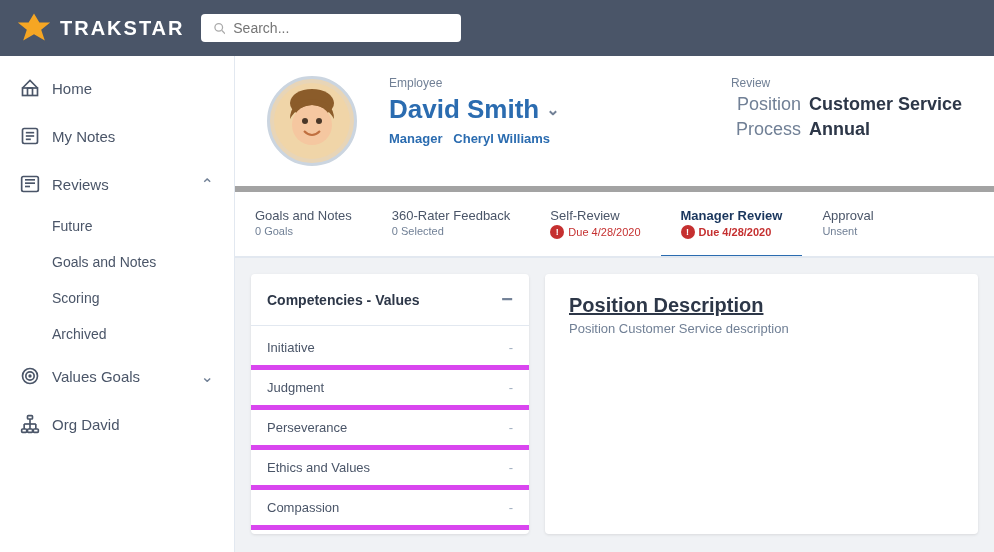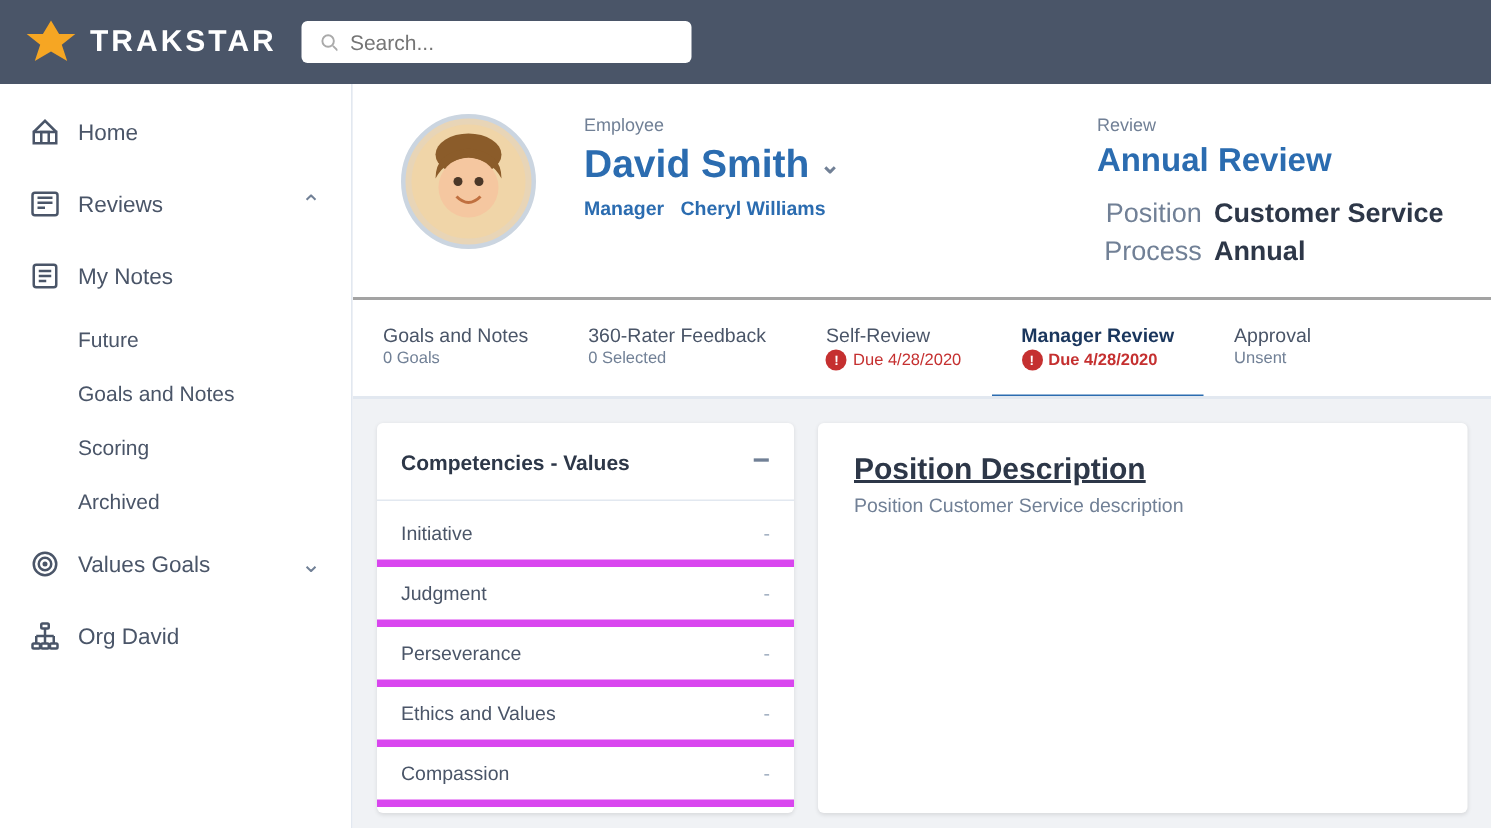--- a/index.html
+++ b/index.html
@@ -46,7 +46,7 @@
     
     .employee-header {
       background: white; padding: 20px 32px; display: flex; align-items: flex-start;
-      gap: 32px; border-bottom: 2px solid #a3a3a3;
+      gap: 32px; border-bottom: 6px solid #a3a3a3;
     }
     .avatar-circle {
       width: 90px; height: 90px; border-radius: 50%; background: #e8d5b7;

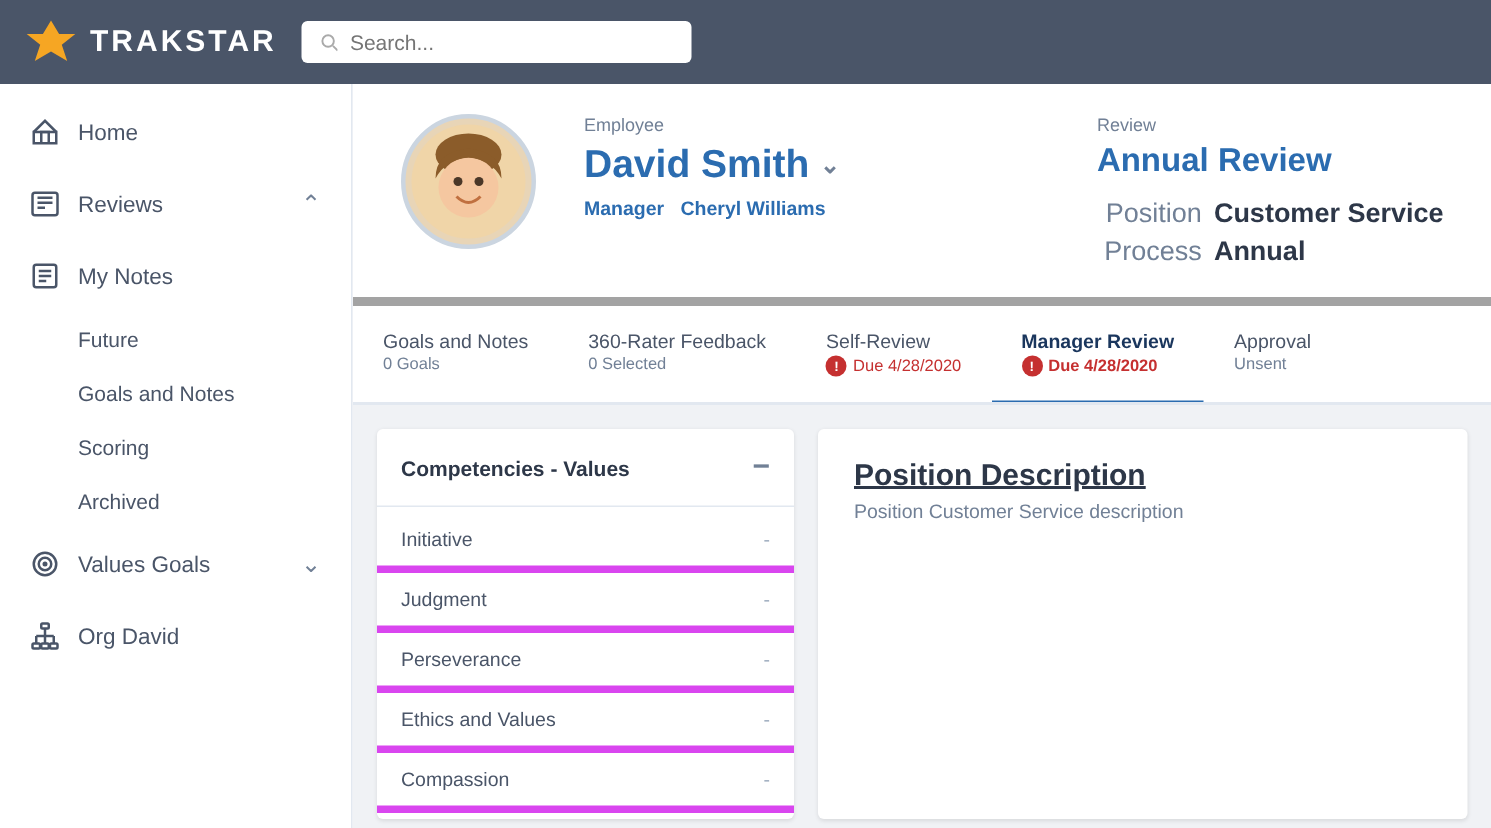--- a/index.html
+++ b/index.html
@@ -257,7 +257,6 @@
       </div>
       <div class="review-info">
         <div class="review-label">Review</div>
-        <div class="review-title">Annual Review</div>
         <div class="review-meta">
           <div class="review-meta-row">
             <span class="meta-key">Position</span>

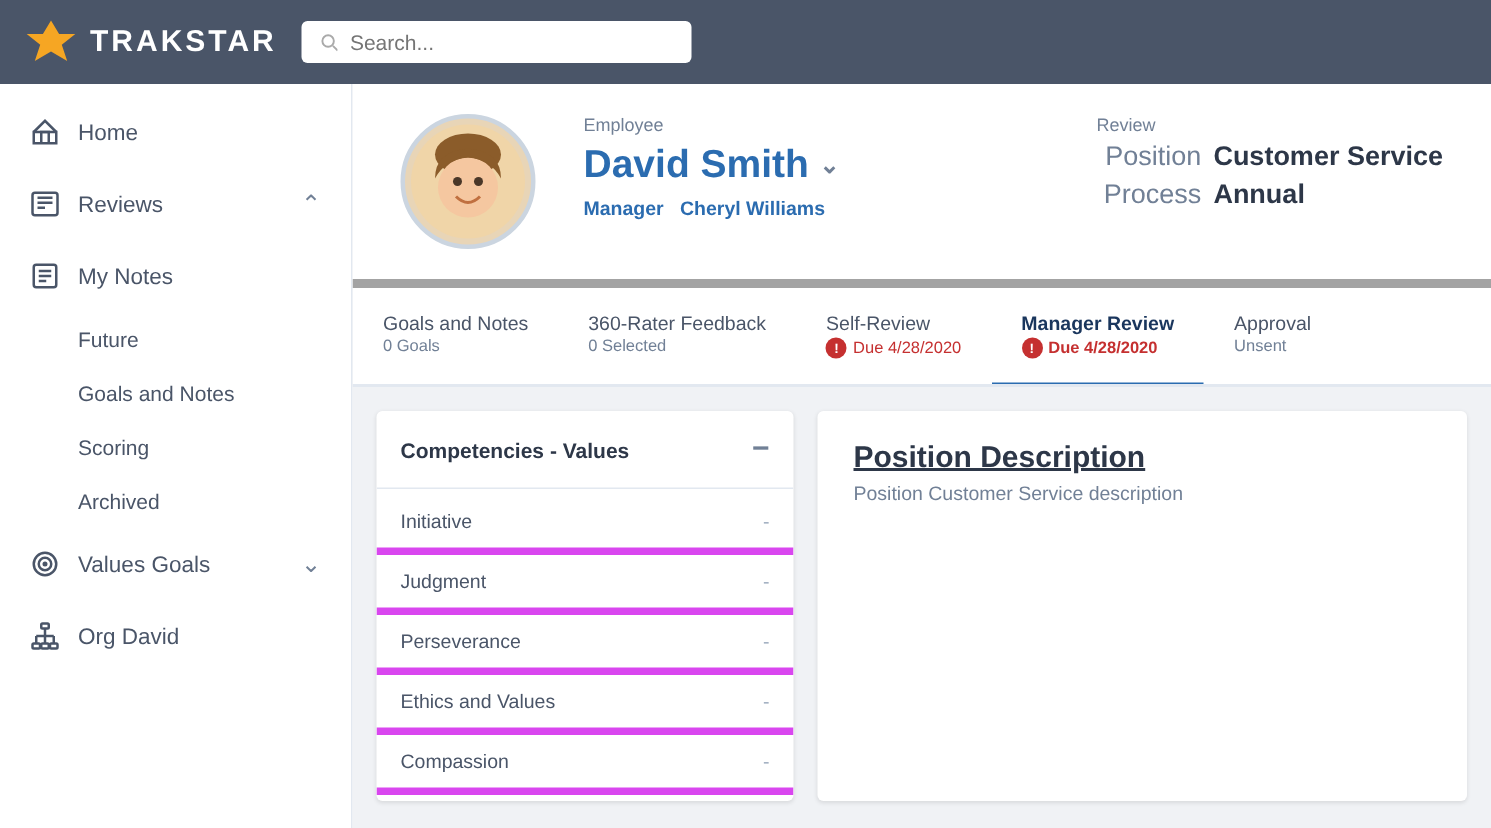--- a/index.html
+++ b/index.html
@@ -150,6 +150,18 @@
       <span>Home</span>
     </div>
 
+    <div class="sidebar-item">
+      <span class="icon">
+        <svg width="20" height="20" viewBox="0 0 24 24" fill="none" stroke="#4a5568" stroke-width="2">
+          <rect x="3" y="3" width="18" height="18" rx="2"></rect>
+            <line x1="7" y1="8" x2="17" y2="8"></line>
+            <line x1="7" y1="12" x2="17" y2="12"></line>
+            <line x1="7" y1="16" x2="13" y2="16"></line>
+        </svg>
+      </span>
+      <span>My Notes</span>
+    </div>
+
     <div class="sidebar-item has-chevron">
       <div class="left">
         <span class="icon">
@@ -163,18 +175,6 @@
         <span>Reviews</span>
       </div>
       <span style="color:#718096; font-size:16px;">⌃</span>
-    </div>
-
-    <div class="sidebar-item">
-      <span class="icon">
-        <svg width="20" height="20" viewBox="0 0 24 24" fill="none" stroke="#4a5568" stroke-width="2">
-          <rect x="3" y="3" width="18" height="18" rx="2"></rect>
-            <line x1="7" y1="8" x2="17" y2="8"></line>
-            <line x1="7" y1="12" x2="17" y2="12"></line>
-            <line x1="7" y1="16" x2="13" y2="16"></line>
-        </svg>
-      </span>
-      <span>My Notes</span>
     </div>
     <div class="sidebar-submenu">
       <div class="sub-item">

